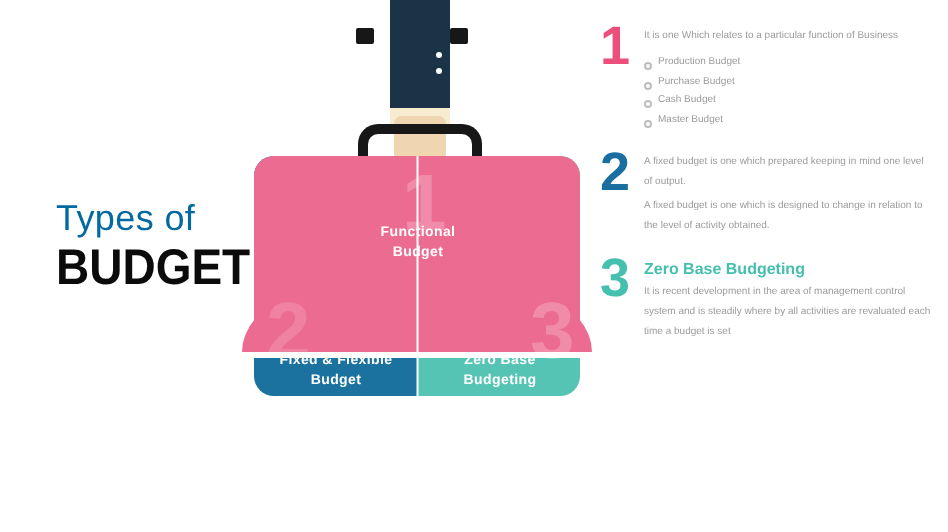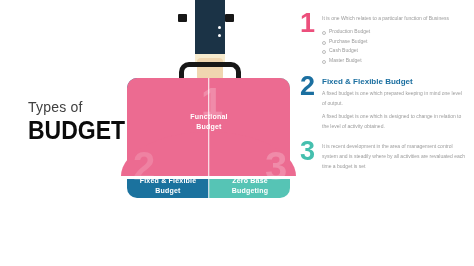--- a/index.html
+++ b/index.html
@@ -321,7 +321,6 @@
 
   <div class="section">
     <div class="sec-num c-blue">2</div>
-    <div class="sec-title c-blue">Fixed &amp; Flexible Budget</div>
     <div class="sec-body">A fixed budget is one which prepared keeping in mind one level of output.</div>
     <div class="sec-body">A fixed budget is one which is designed to change in relation to the level of activity obtained.</div>
   </div>

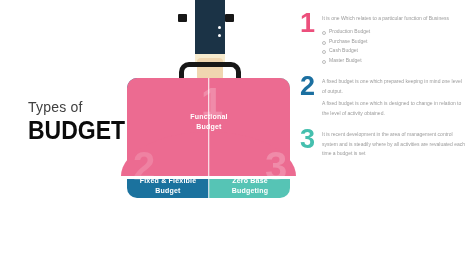--- a/index.html
+++ b/index.html
@@ -18,8 +18,8 @@
     width:110px;
   }
   #title-line1{
-    font-size:14px;
-    color:#404040;
+    font-size:18px;
+    color:#0369a1;
     font-weight:400;
     letter-spacing:.2px;
     line-height:1;

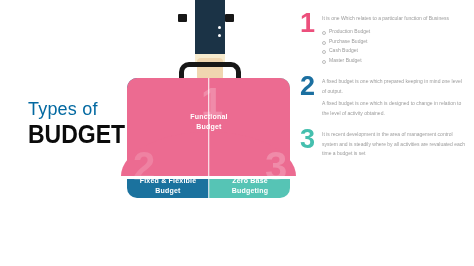--- a/index.html
+++ b/index.html
@@ -327,6 +327,7 @@
 
   <div class="section">
     <div class="sec-num c-teal">3</div>
+    <div class="sec-title c-teal">Zero Base Budgeting</div>
     <div class="sec-body">It is recent development in the area of management control system and is steadily where by all activities are revaluated each time a budget is set</div>
   </div>
 

